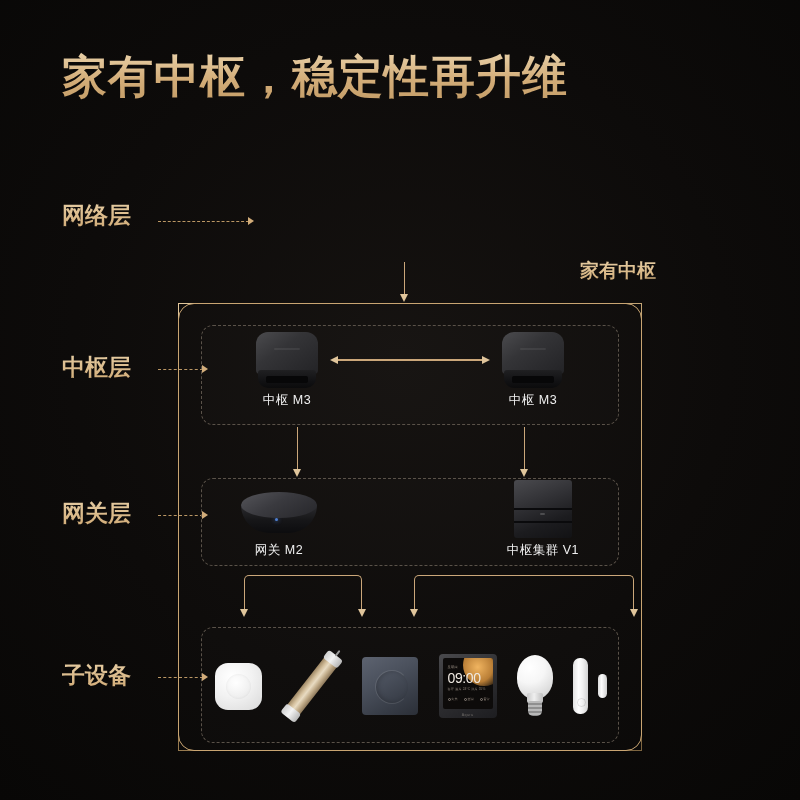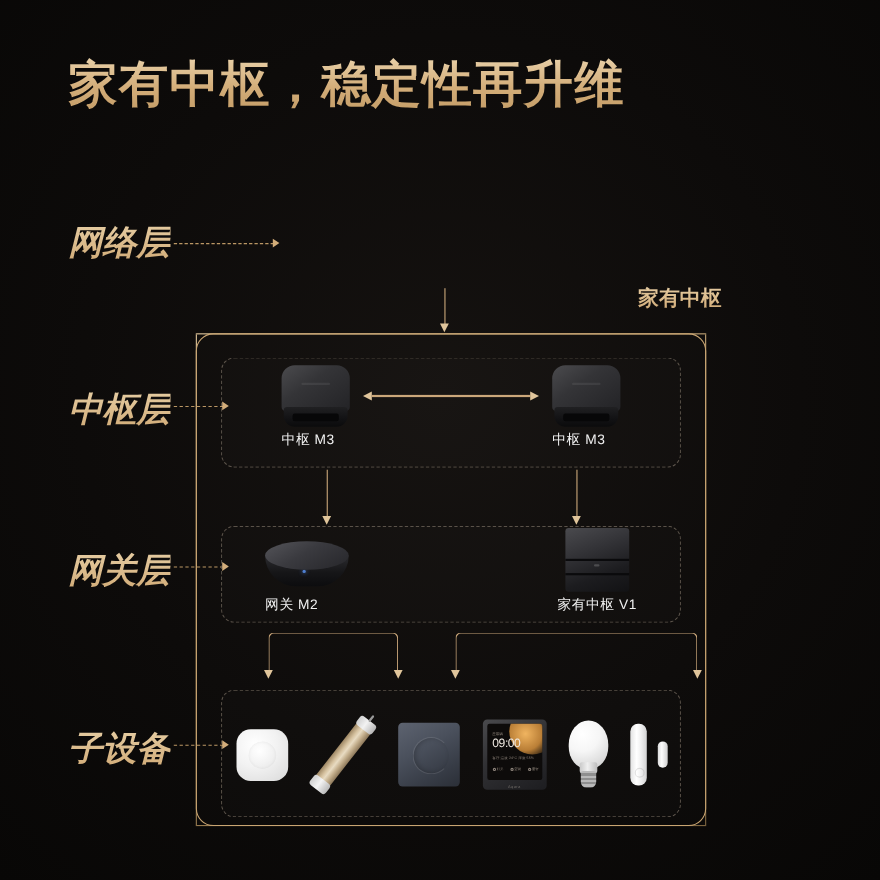--- a/index.html
+++ b/index.html
@@ -49,7 +49,7 @@
   .layer-label {
     position: absolute;
     left: 62px;
-    font-size: 31px;
+    font-size: 23px;
     font-weight: bold;
     color: #d3ad79;
     background: linear-gradient(180deg, #e7cfa6 0%, #cfa873 100%);
@@ -57,7 +57,6 @@
     background-clip: text;
     -webkit-text-fill-color: transparent;
     white-space: nowrap;
-    font-style: italic;
   }
   .layer-label.l-network { top: 200px; }
   .layer-label.l-hub     { top: 352px; }

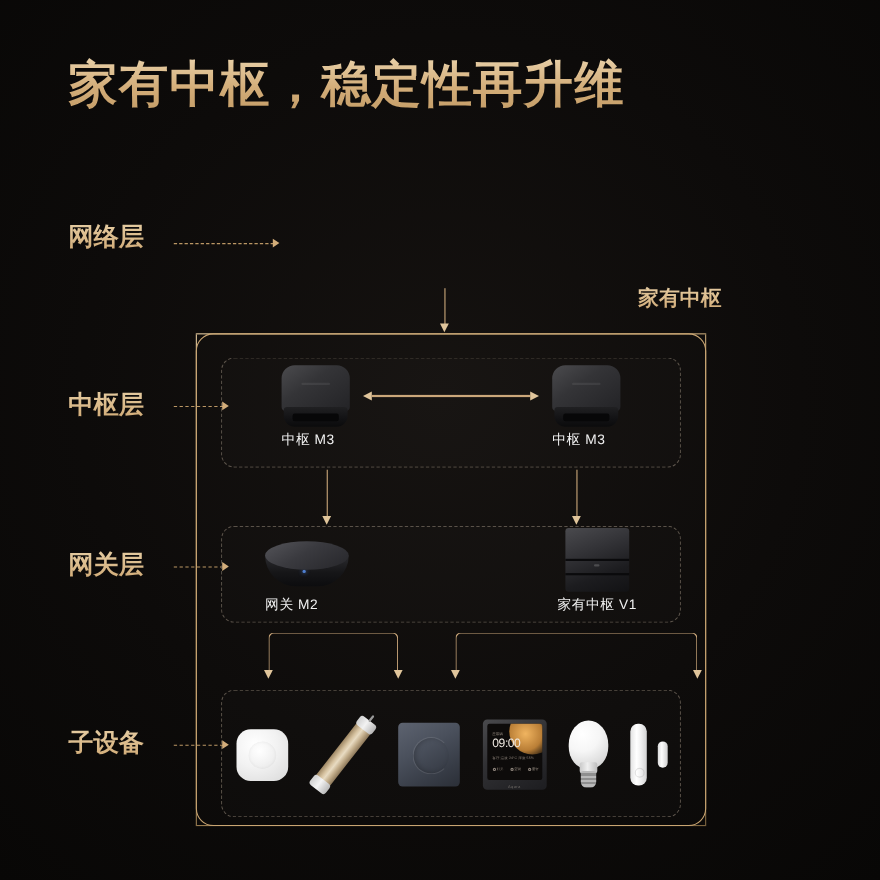--- a/index.html
+++ b/index.html
@@ -158,7 +158,7 @@
     align-items: flex-end;
   }
 
-  .dev { position: relative; }
+  .dev { text-align: center; position: relative; }
   .dev .art { margin: 0 auto; position: relative; }
 
   

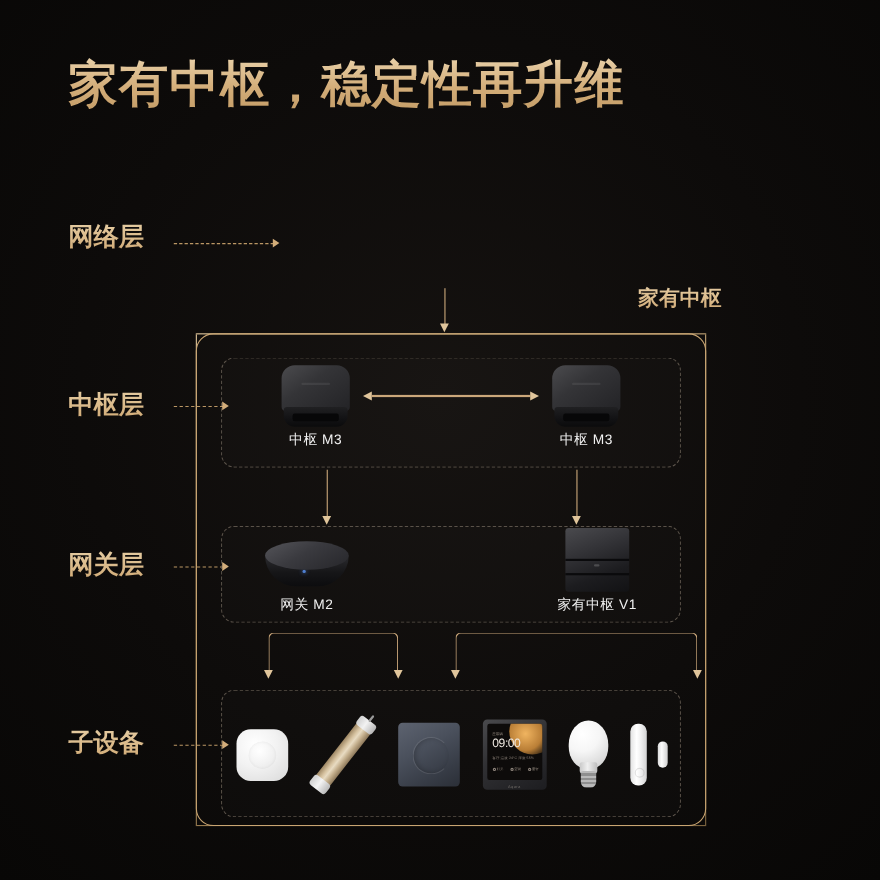--- a/index.html
+++ b/index.html
@@ -555,7 +555,7 @@
         <span class="wg-line l2"></span>
         <span class="wg-dot"></span>
       </div>
-      <div class="device-caption">家有中枢 V1</div>
+      <div class="device-caption">中枢集群 V1</div>
     </div>
   </div>
 

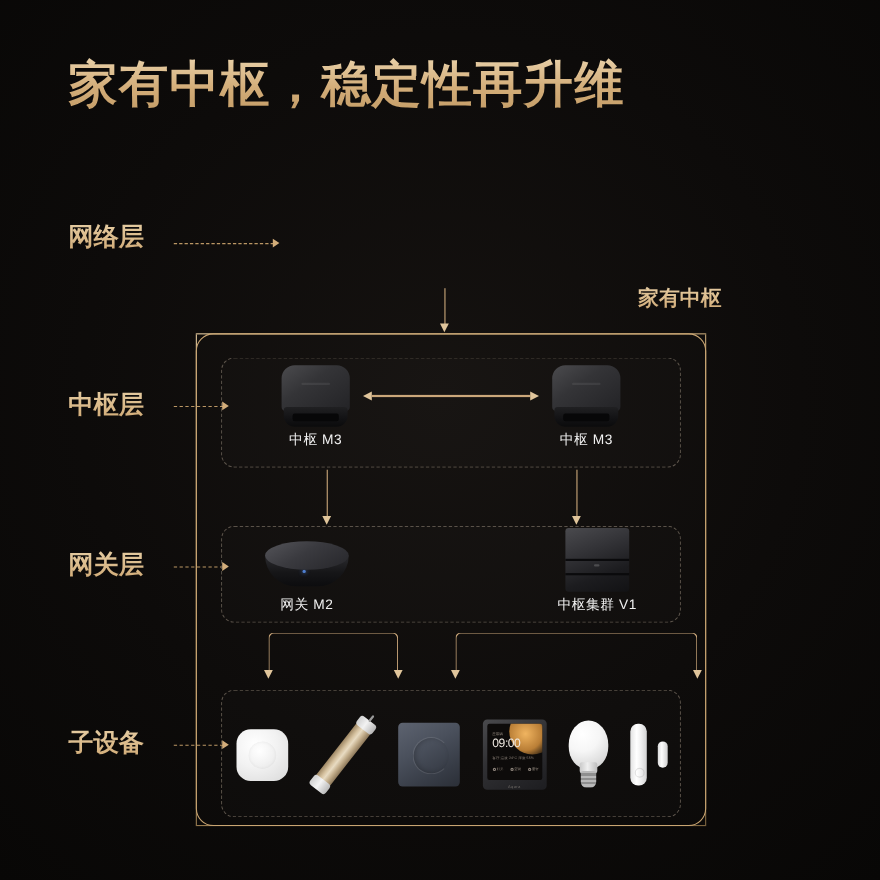--- a/index.html
+++ b/index.html
@@ -411,7 +411,7 @@
     background: radial-gradient(circle at 35% 55%, #f0b460 0%, #b97e36 42%, rgba(60,36,14,0) 72%);
   }
   .scr-top { position: absolute; left: 5px; top: 7px; font-size: 3.2px; color: #9a8f84; letter-spacing: .2px; }
-  .scr-time { position: absolute; left: 5px; top: 13px; font-size: 11px; color: #efe9e1; font-weight: 300; letter-spacing: -.4px; line-height: 1; }
+  .scr-time { position: absolute; left: 5px; top: 13px; font-size: 14px; color: #efe9e1; font-weight: 300; letter-spacing: -.4px; line-height: 1; }
   .scr-sub { position: absolute; left: 5px; top: 29px; font-size: 3.2px; color: #8b8178; letter-spacing: .1px; }
   .scr-icons { position: absolute; left: 5px; top: 39px; display: flex; gap: 6px; }
   .scr-icons span { font-size: 3px; color: #9a8f84; display: flex; align-items: center; gap: 1px; }

